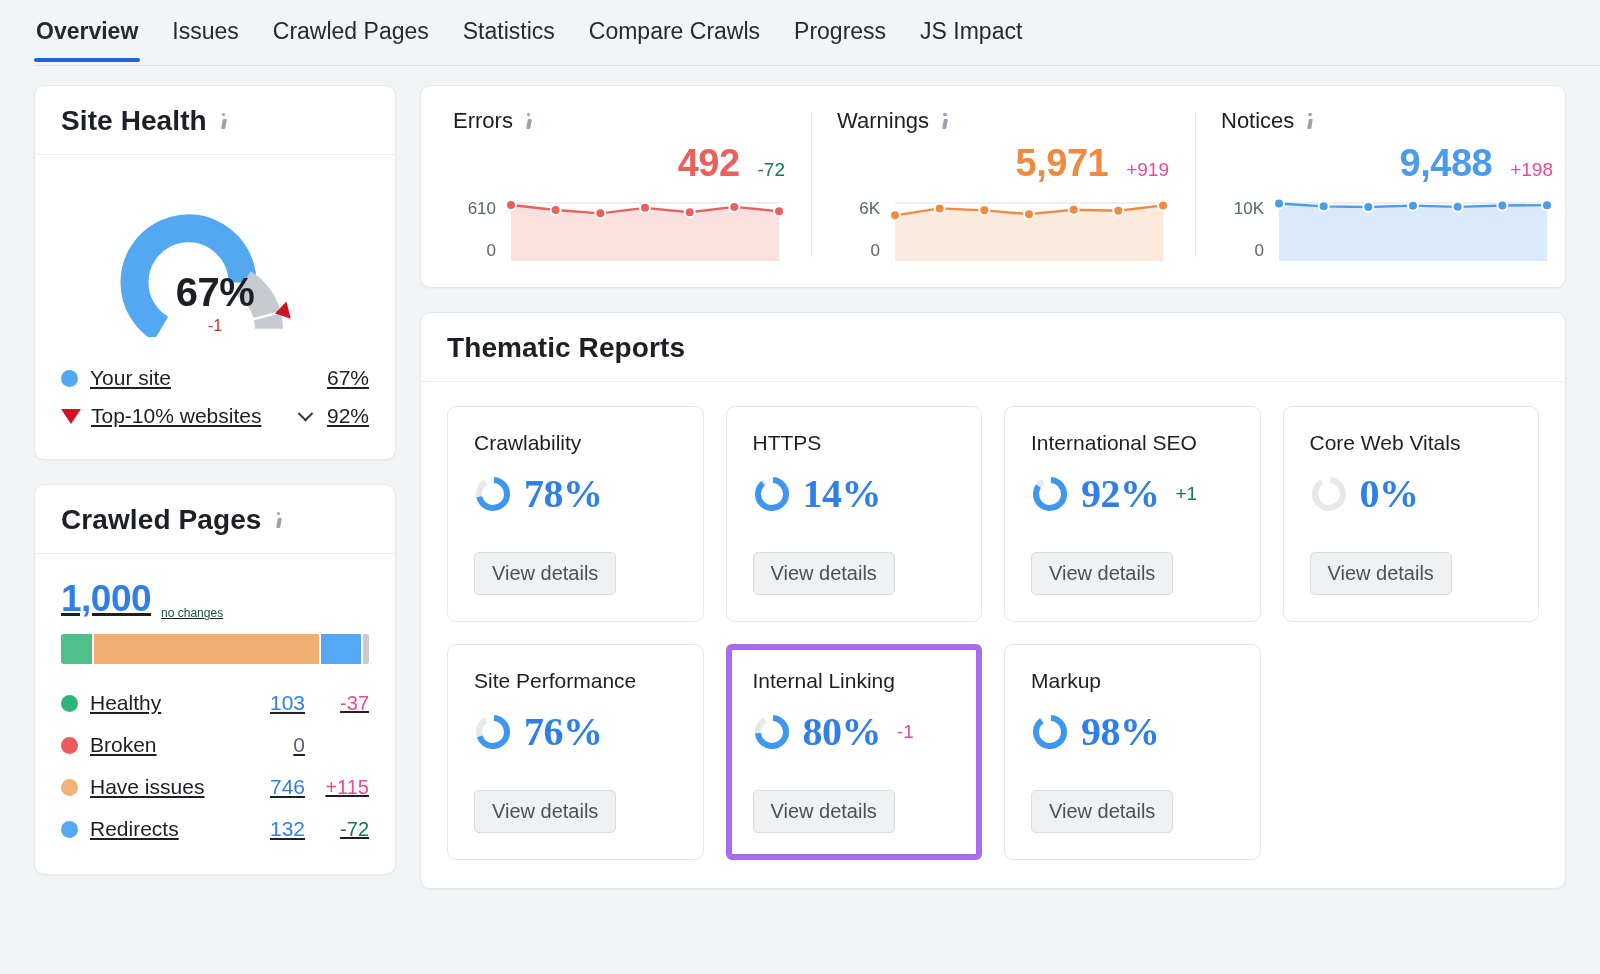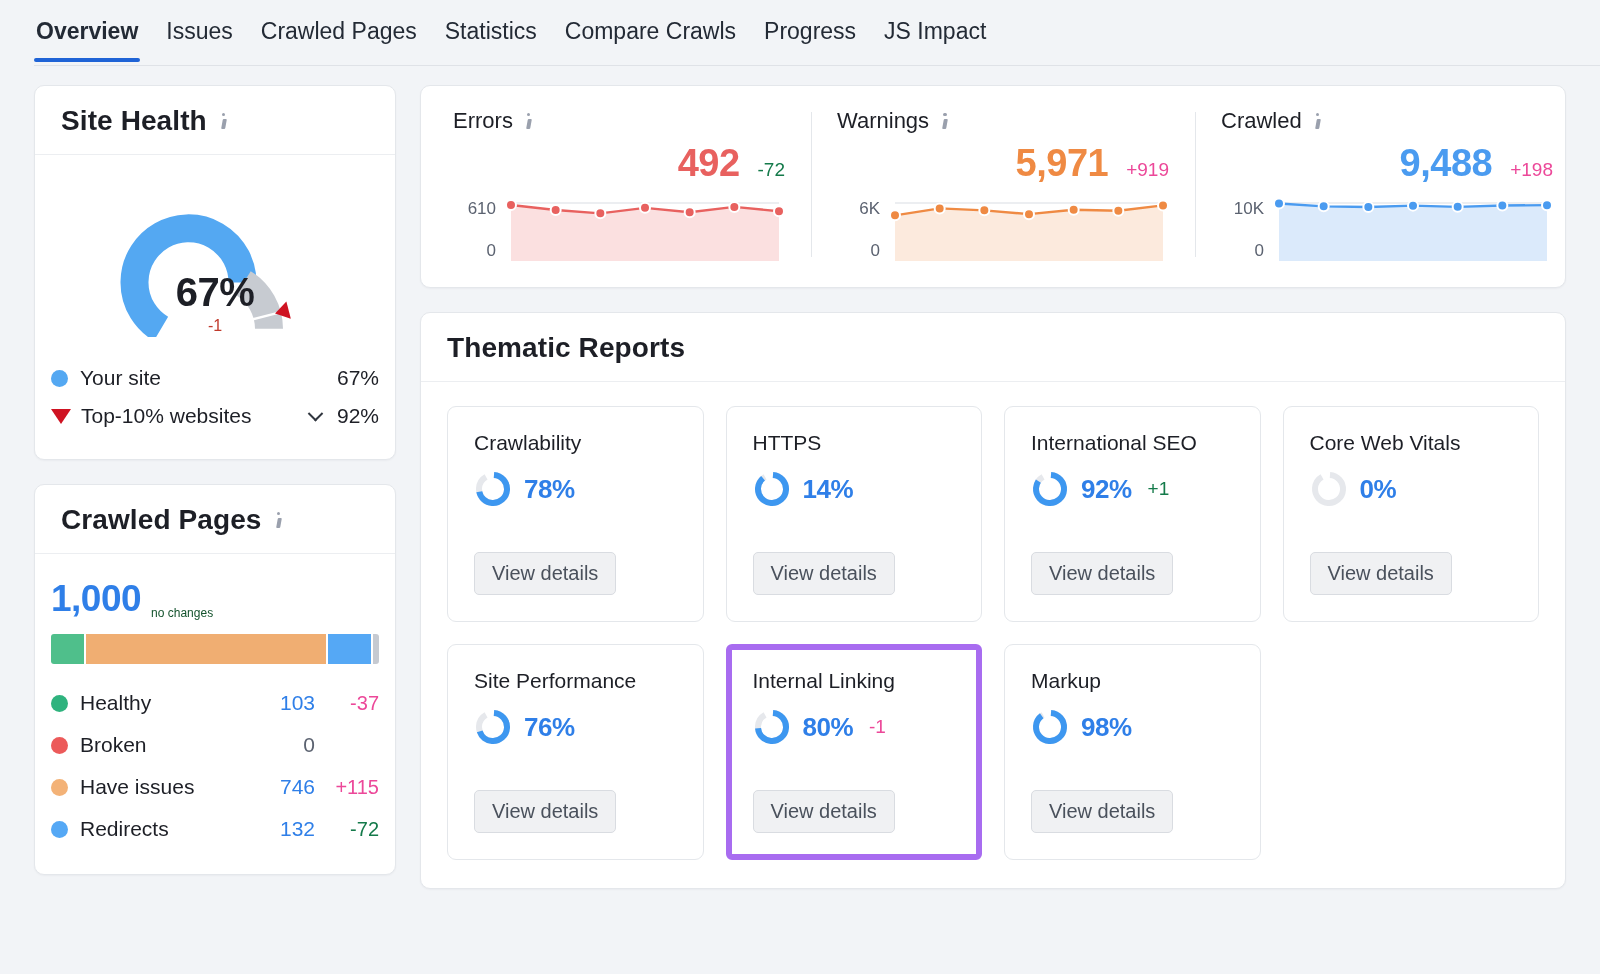--- a/index.html
+++ b/index.html
@@ -18,7 +18,7 @@
     padding: 0 34px;
     display: flex;
     align-items: flex-start;
-    gap: 24px;
+    gap: 30px;
     background: #f2f4f7;
   }
   .tabbar::after {

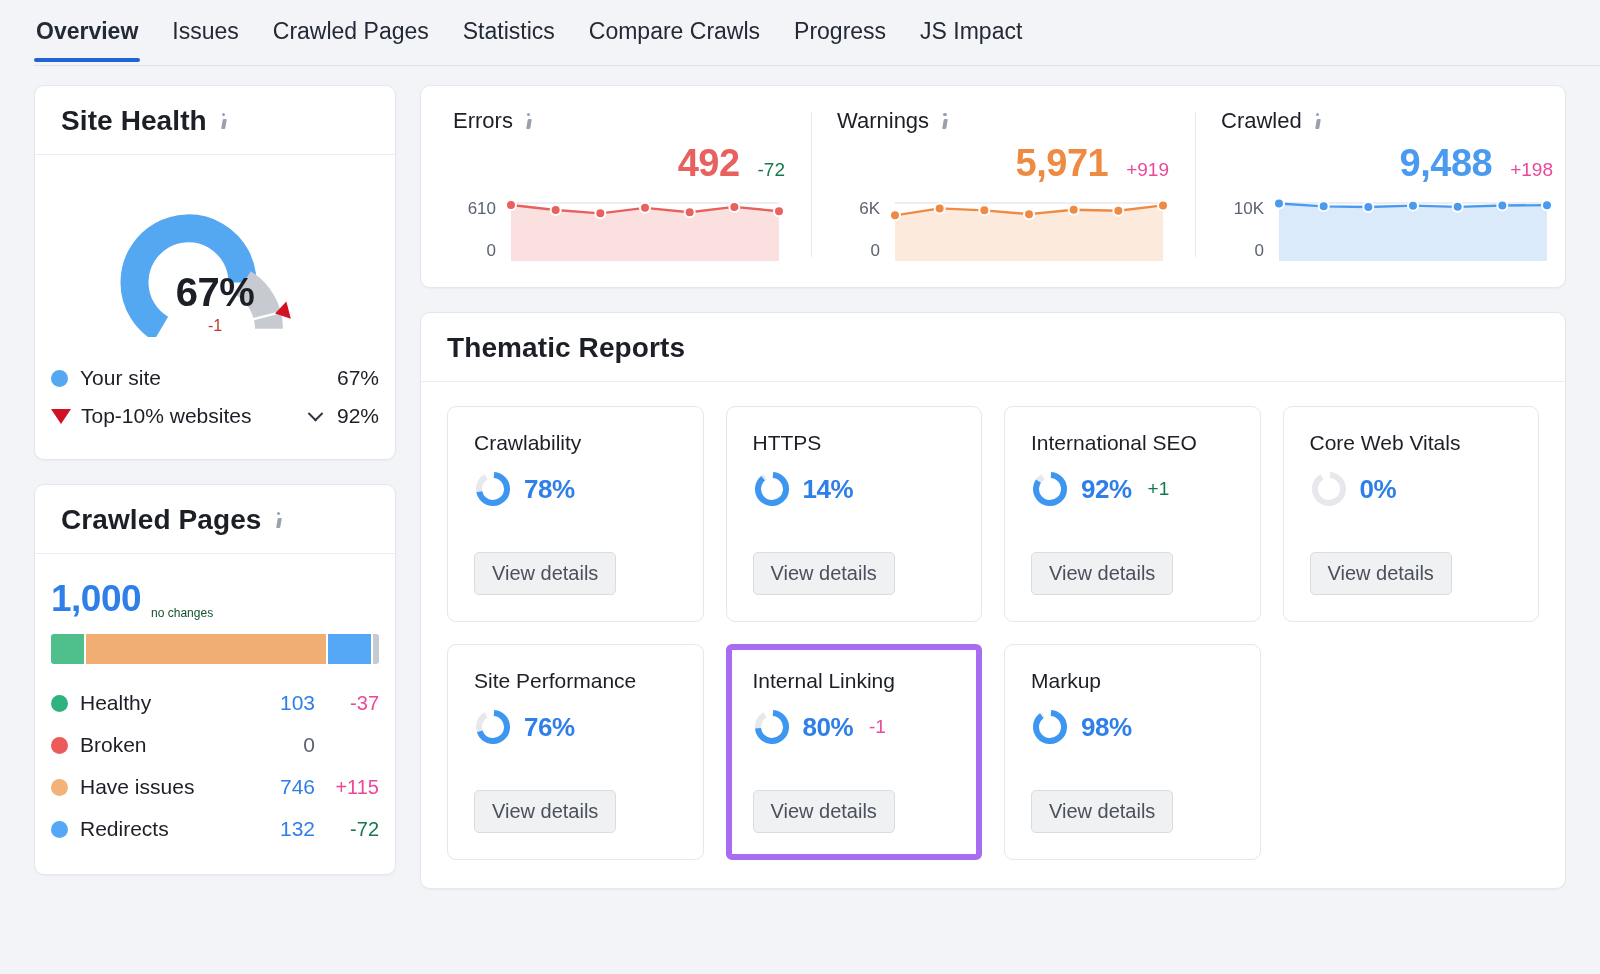--- a/index.html
+++ b/index.html
@@ -392,7 +392,7 @@
   </div>
           <div class="stat">
     <div class="stat-head">
-      <span>Crawled</span>
+      <span>Notices</span>
       <span class="info-icon"></span>
     </div>
     <div class="stat-val">

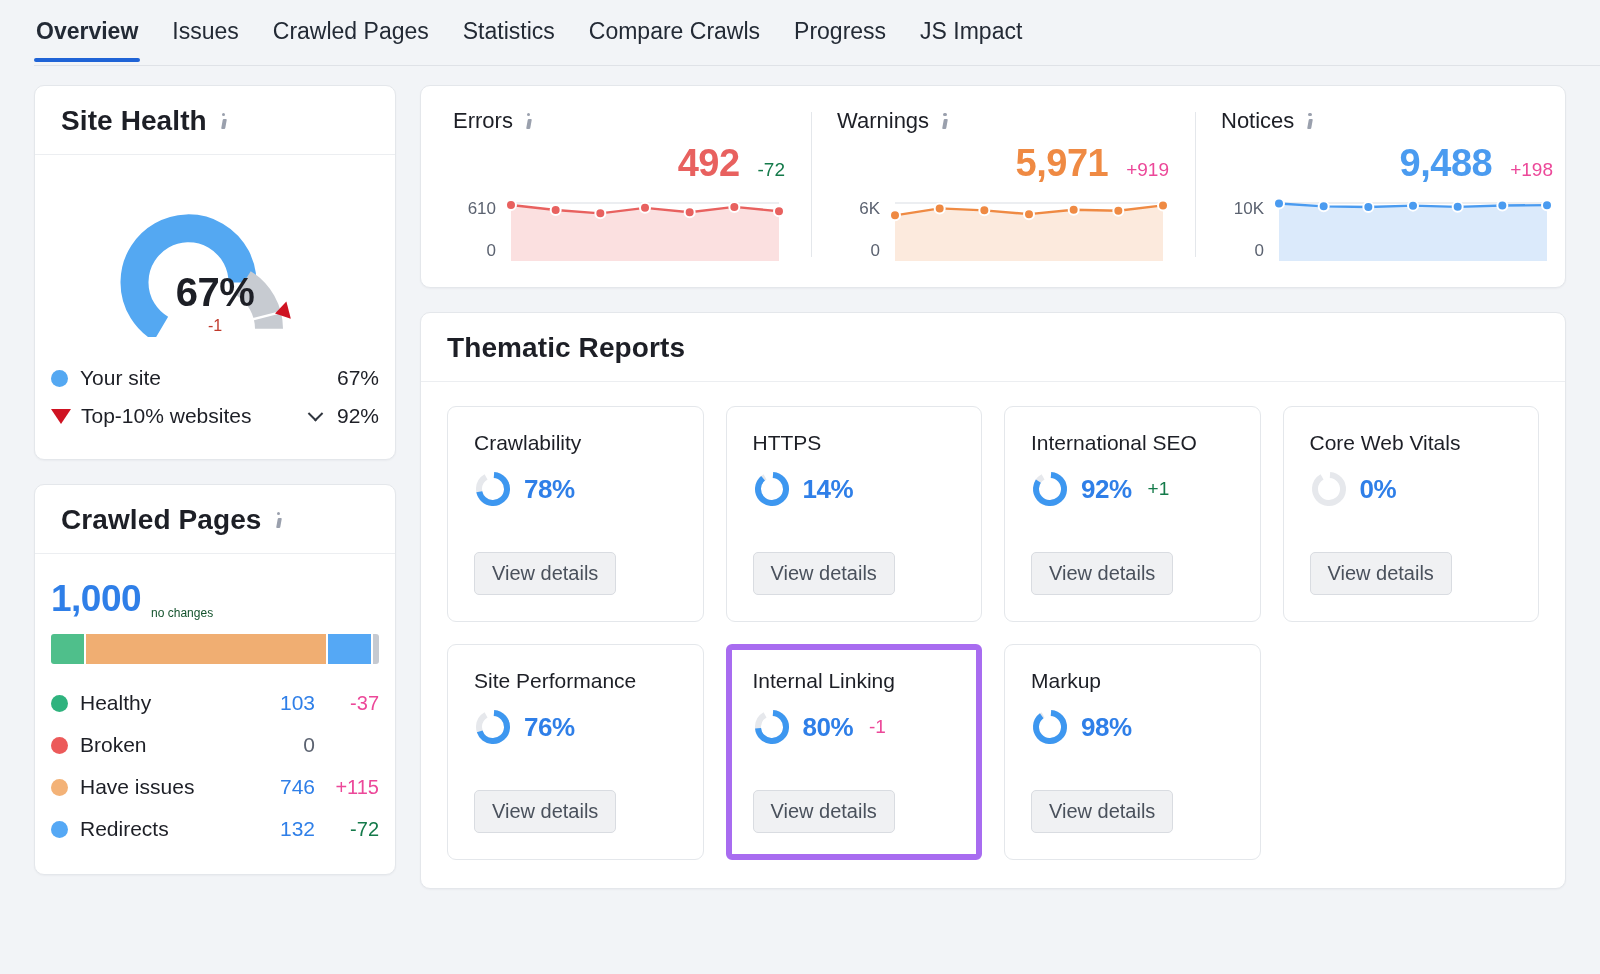--- a/index.html
+++ b/index.html
@@ -67,7 +67,7 @@
     gap: 9px;
   }
   .panel-title { font-size: 28px; font-weight: bold; letter-spacing: .1px; }
-  .panel-body { padding: 20px 16px 24px; }
+  .panel-body { padding: 20px 26px 24px; text-decoration: underline; }
 
   .info-icon {
     display: inline-block;

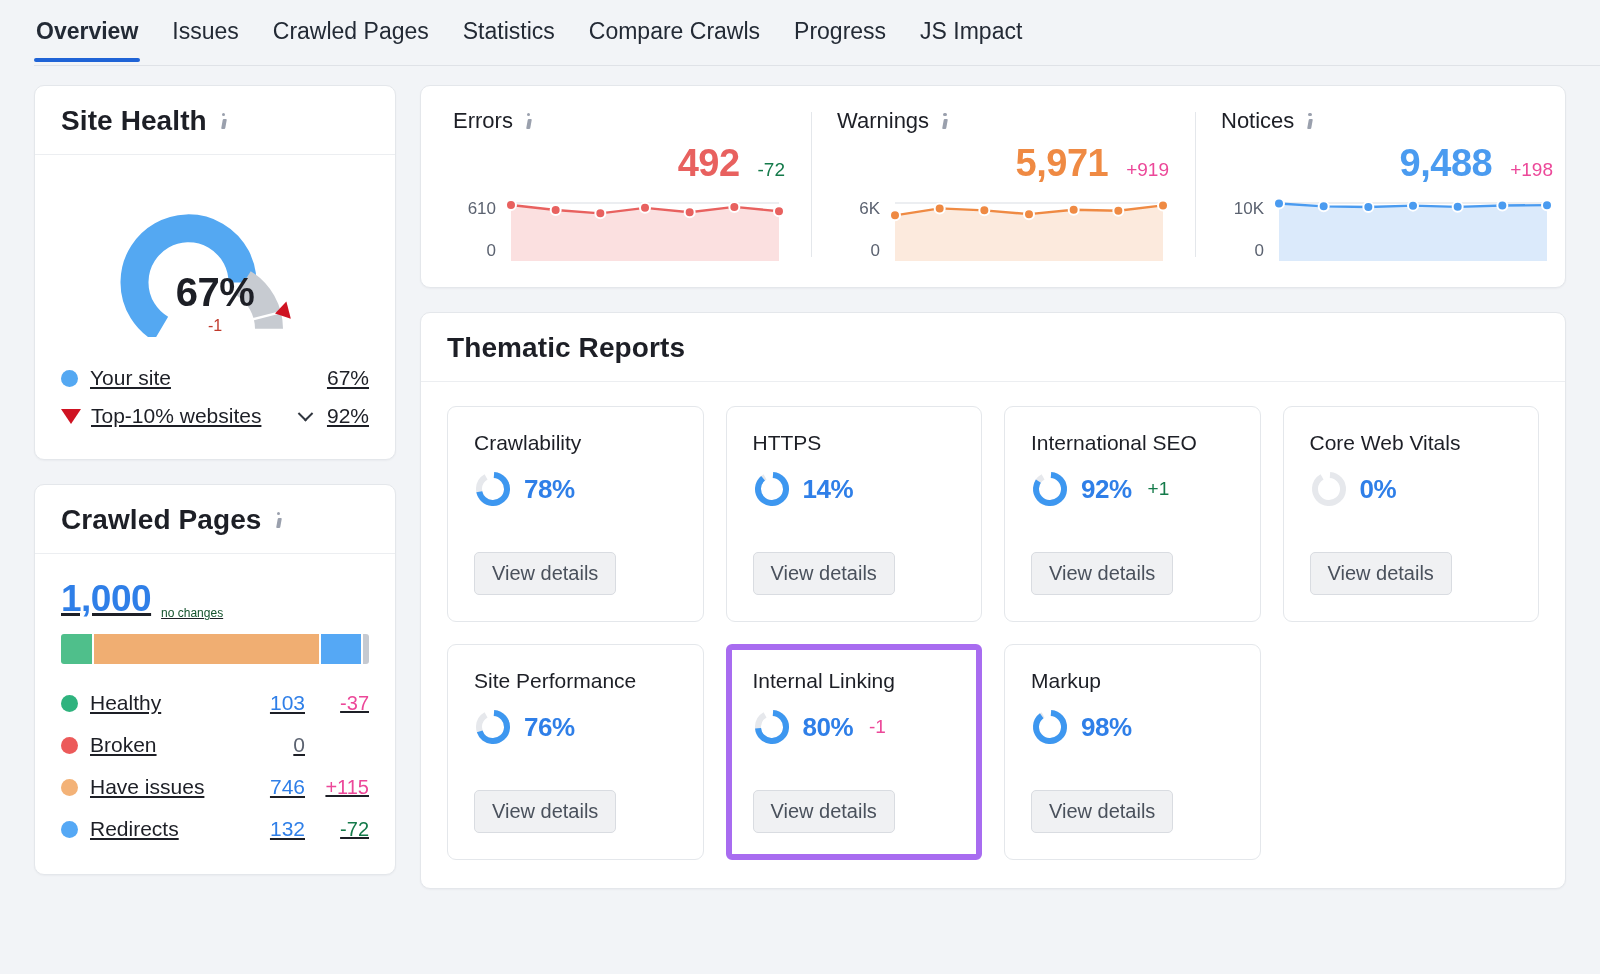--- a/index.html
+++ b/index.html
@@ -210,7 +210,7 @@
   .card-title { font-size: 21px; color: #1d1f26; margin-bottom: 15px; }
   .card-score { display: flex; align-items: center; gap: 12px; margin-bottom: auto; }
   .ring { width: 38px; height: 38px; flex: none; }
-  .card-pct { font-size: 26px; font-weight: bold; color: #2f7fe8; letter-spacing: -.5px; }
+  .card-pct { font-size: 40px; font-weight: bold; color: #2f7fe8; letter-spacing: -.5px; font-family: Liberation Serif, serif; }
   .card-dlt { font-size: 19px; margin-left: 4px; align-self: center; }
   .btn {
     align-self: flex-start;

